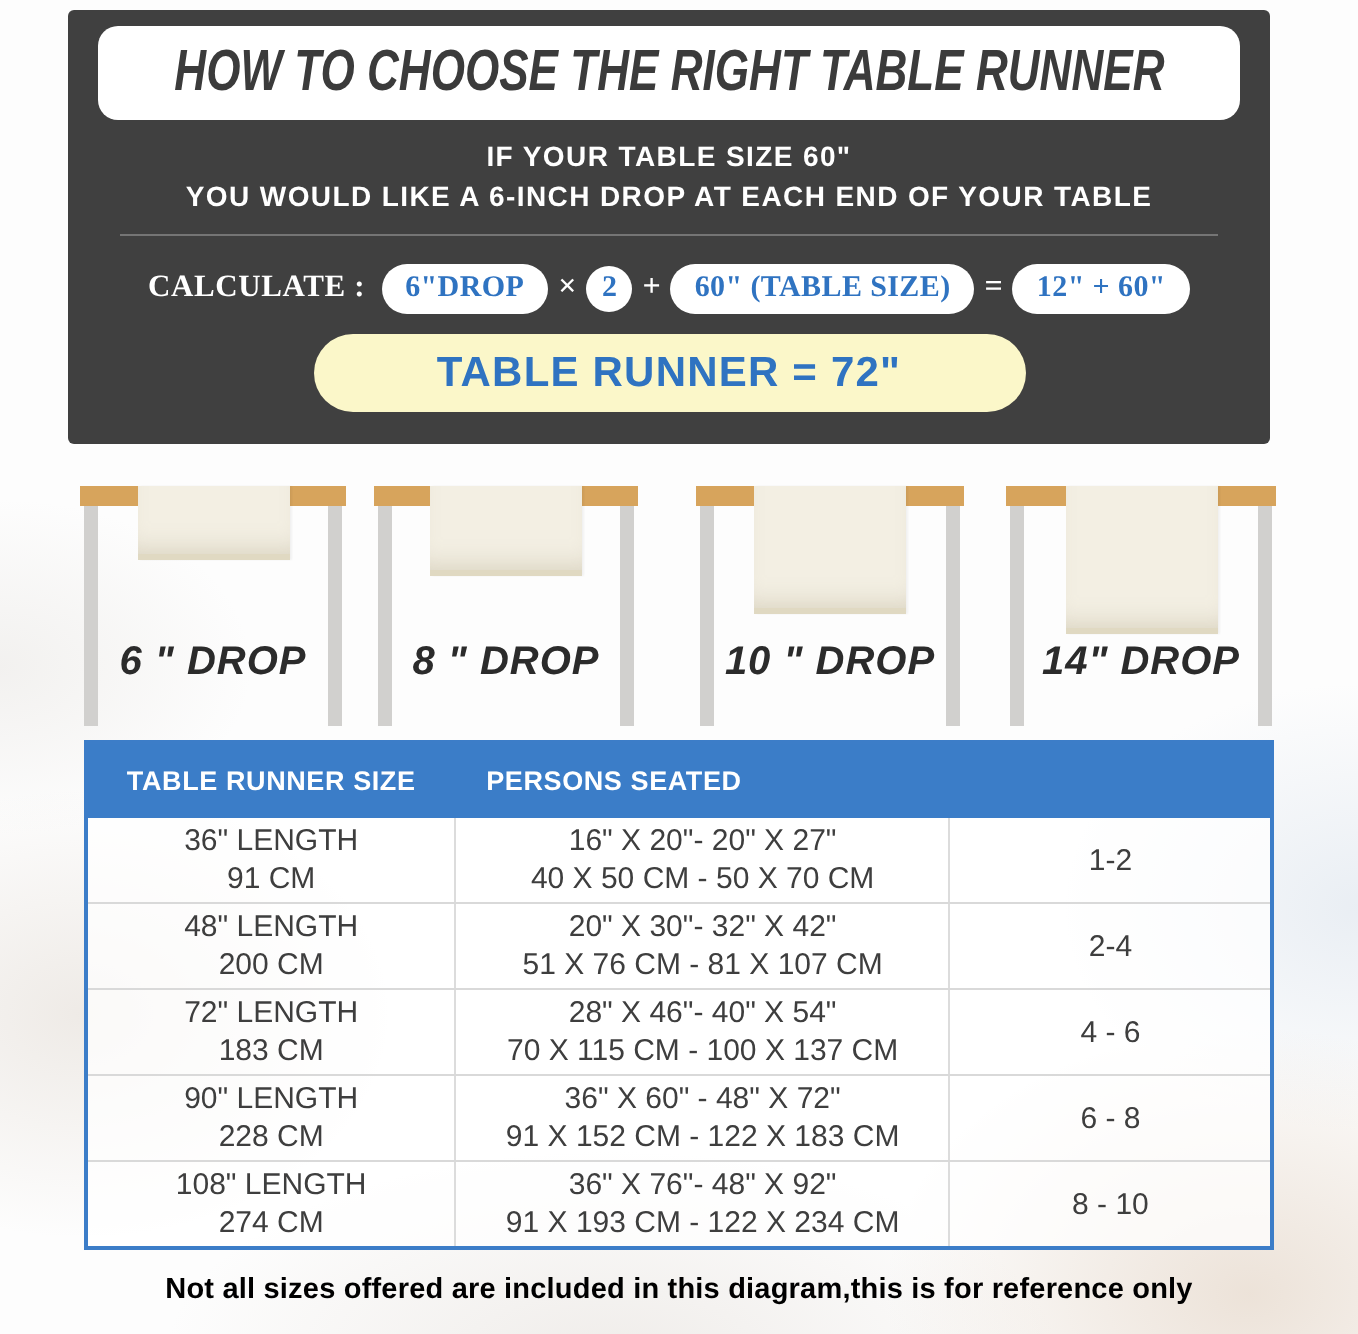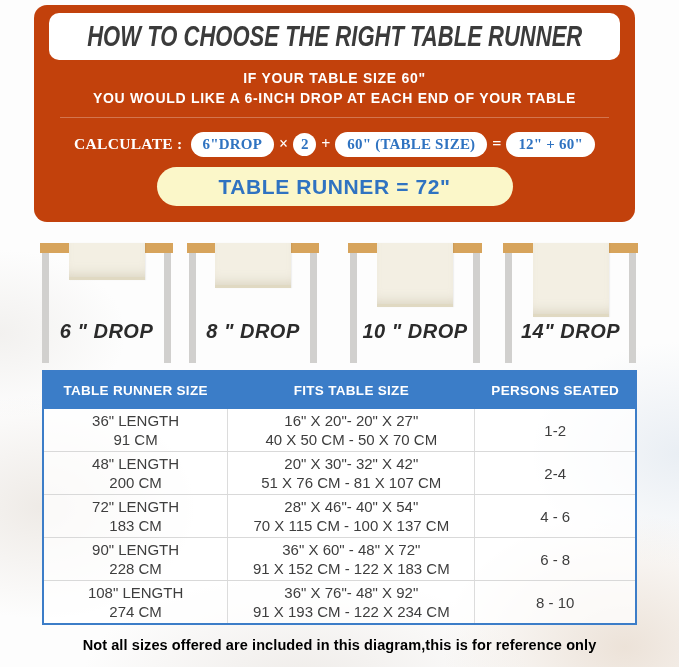--- a/index.html
+++ b/index.html
@@ -20,7 +20,7 @@
   
   .blue-card {
     position:absolute; left:34px; top:5px; width:601px; height:217px;
-    background:#c2410c; border-radius:13px;
+    background:#404040; border-radius:3px;
   }
   .title-banner {
     position:absolute; left:15px; right:15px; top:8px; height:47px;

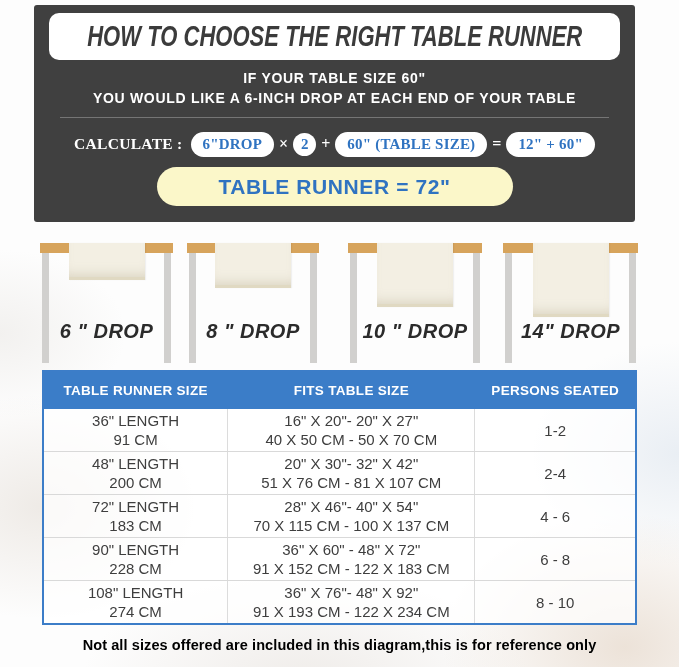--- a/index.html
+++ b/index.html
@@ -160,7 +160,6 @@
 <div class="chart">
   <div class="chart-head">
     <div class="hcell c1">TABLE RUNNER SIZE</div>
-    <div class="hcell c2">FITS TABLE SIZE</div>
     <div class="hcell c3">PERSONS SEATED</div>
   </div>
   <div class="chart-body">

